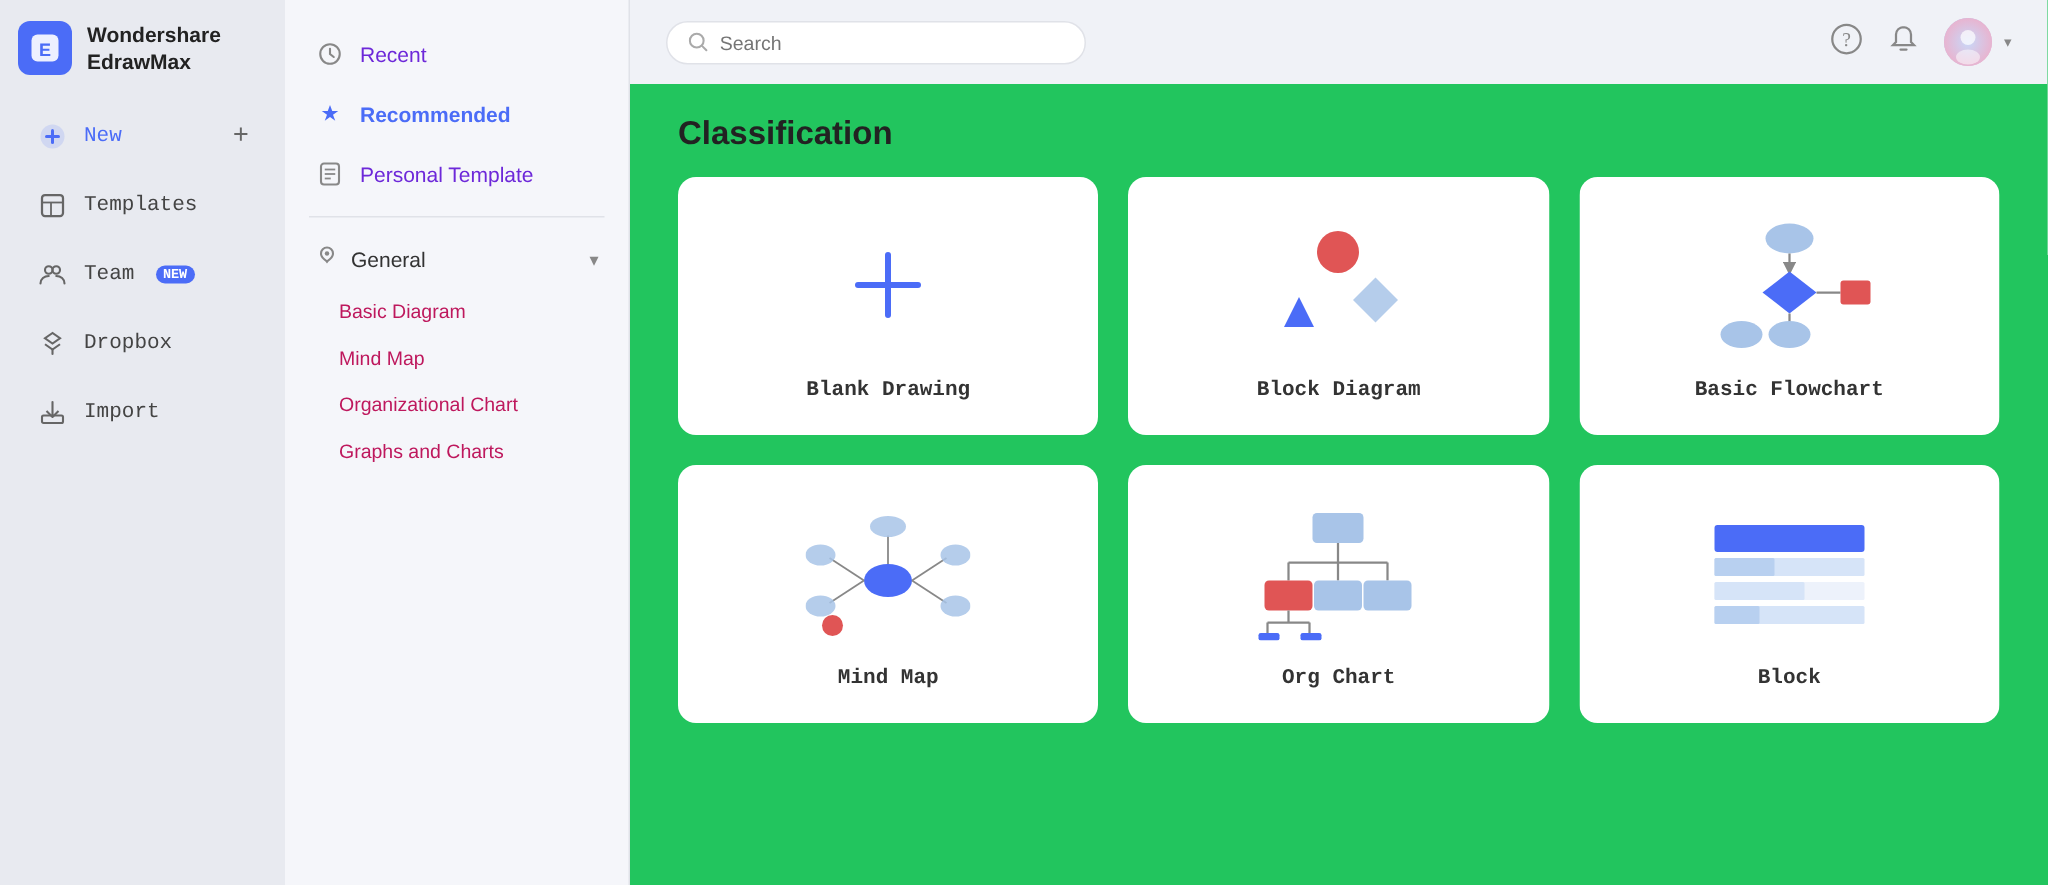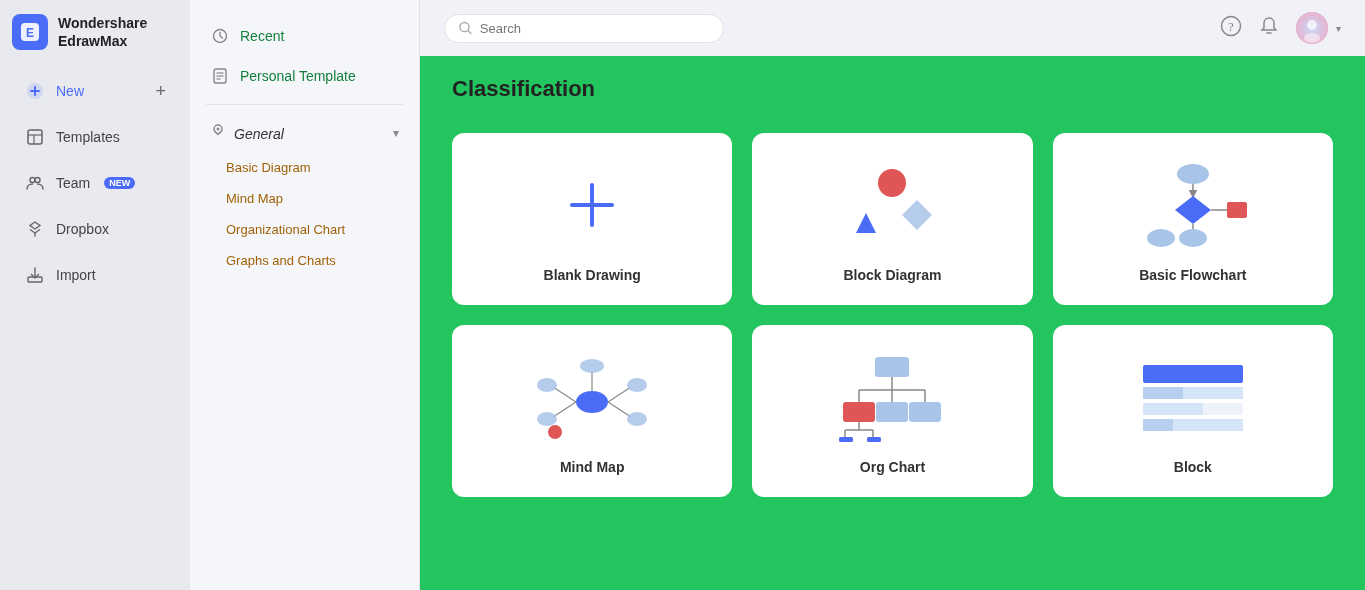--- a/index.html
+++ b/index.html
@@ -73,7 +73,7 @@
       padding: 10px 20px;
       cursor: pointer;
       font-size: 14px;
-      color: #15803d;
+      color: #6d28d9;
     }
     .middle-item.active { color: #4b6cf7; font-weight: 600; }
     .middle-item .m-icon { width: 20px; height: 20px; display: flex; align-items: center; justify-content: center; font-size: 14px; }

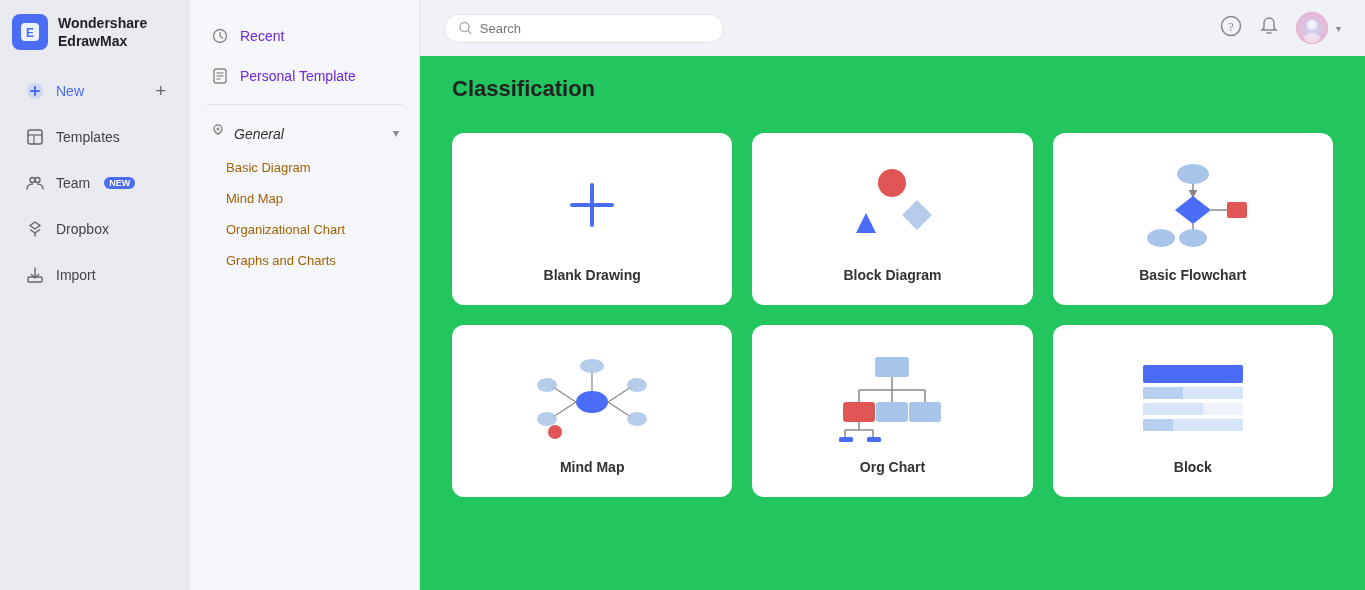--- a/index.html
+++ b/index.html
@@ -263,6 +263,14 @@
     <span>Recent</span>
   </div>
 
+  <div class="middle-item active">
+    <div class="m-icon">
+      <svg width="16" height="16" viewBox="0 0 16 16">
+          <path d="M8 2l1.5 4h4l-3.5 2.5 1.5 4L8 10l-3.5 2.5 1.5-4L2.5 6h4z" fill="#4b6cf7"></path>
+        </svg>
+    </div>
+    <span>Recommended</span>
+  </div>
 
   <div class="middle-item">
     <div class="m-icon">

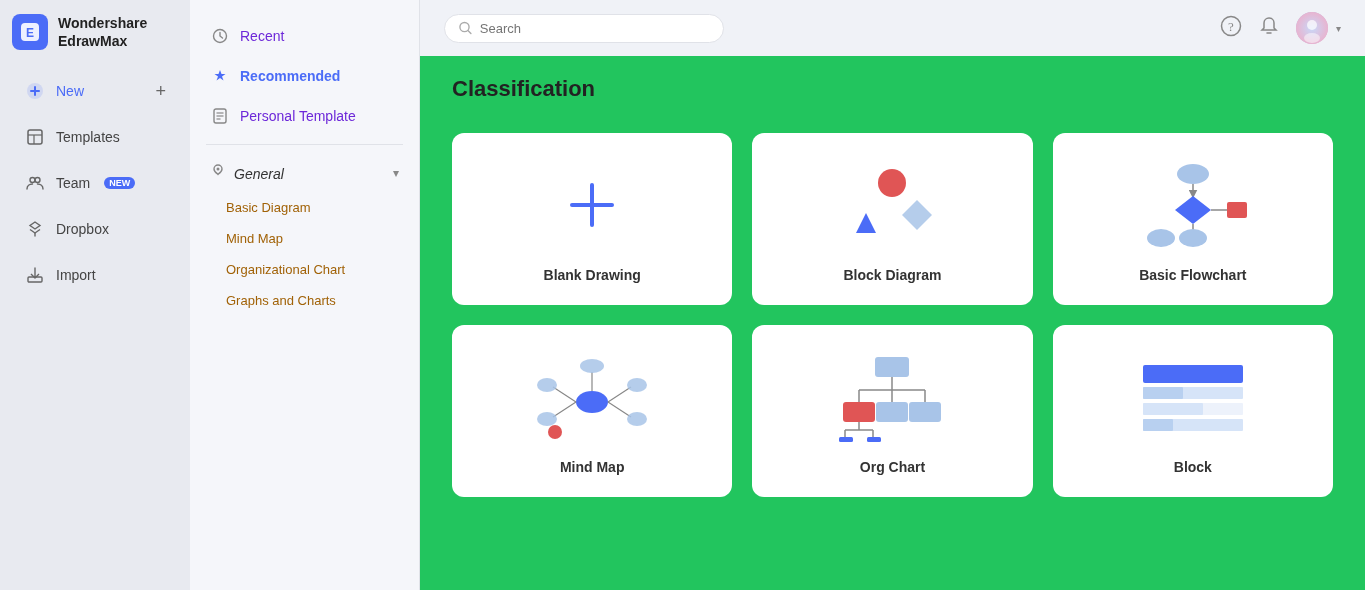--- a/index.html
+++ b/index.html
@@ -32,7 +32,7 @@
     }
     .logo-text { font-size: 14px; font-weight: 600; color: #222; line-height: 1.3; }
 
-    .sidebar-nav { display: flex; flex-direction: column; padding: 4px 0; }
+    .sidebar-nav { display: flex; flex-direction: column; padding: 4px 0; font-family: Liberation Mono, monospace; }
     .sidebar-item {
       display: flex;
       align-items: center;

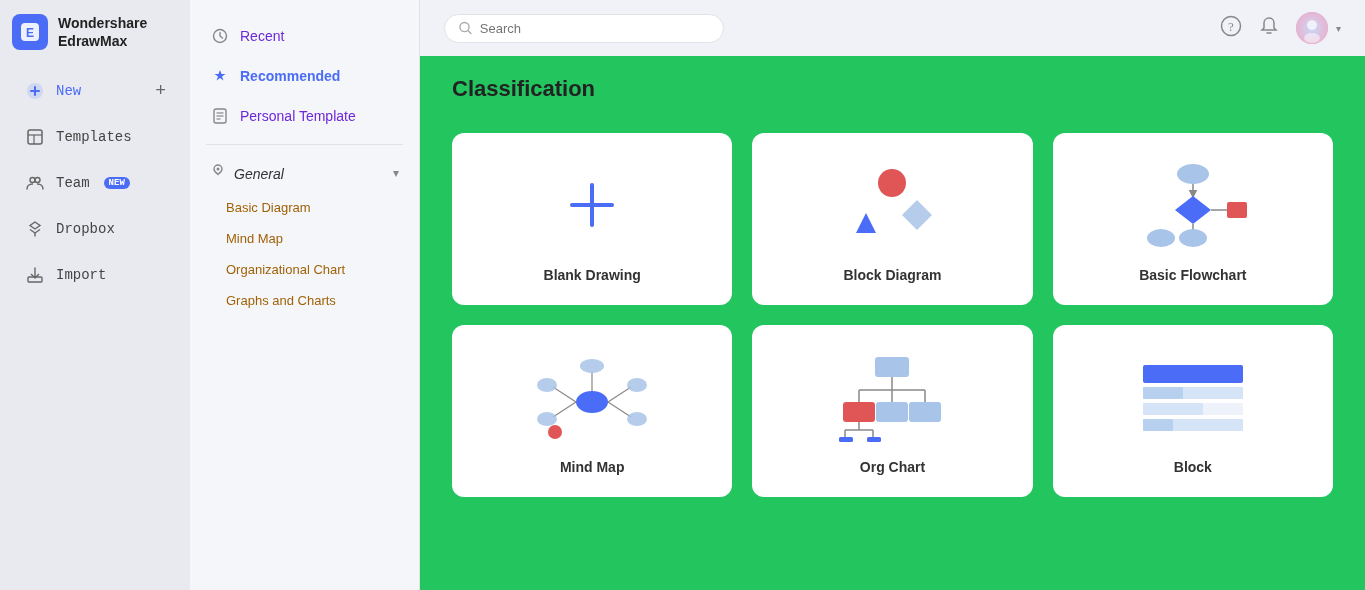--- a/index.html
+++ b/index.html
@@ -147,7 +147,7 @@
       font-size: 22px;
       font-weight: 700;
       color: #222;
-      margin-bottom: 31px;
+      margin-bottom: 16px;
     }
     .cards-grid {
       display: grid;

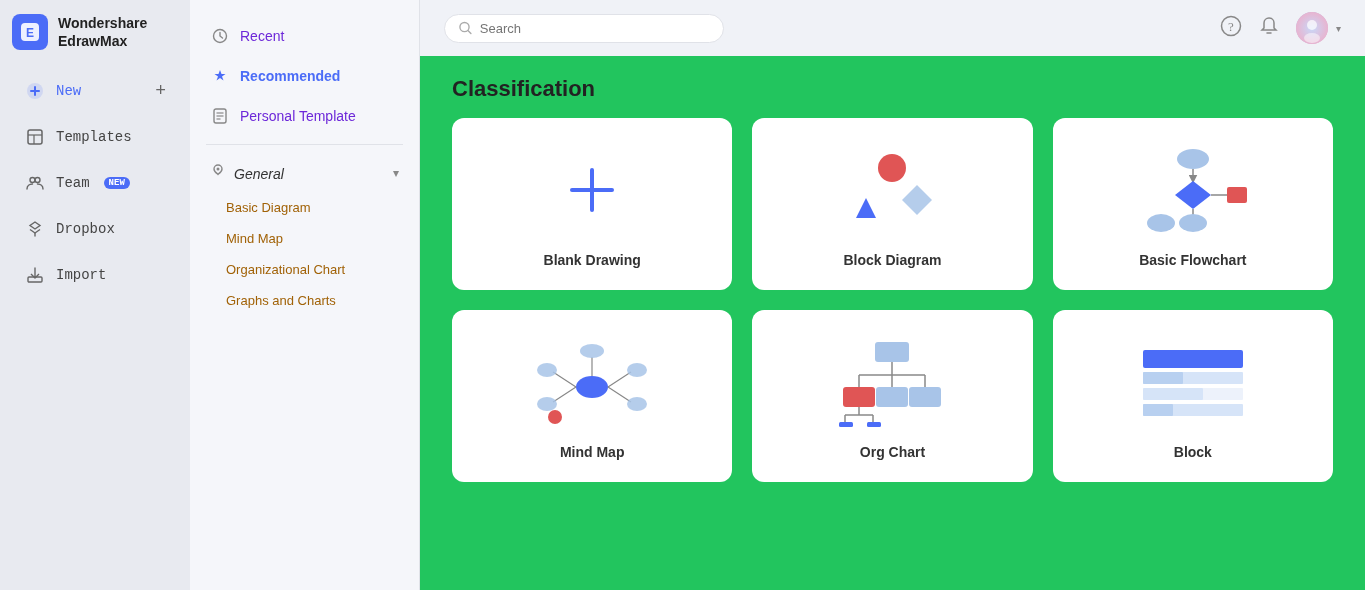--- a/index.html
+++ b/index.html
@@ -287,7 +287,7 @@
   <div class="divider"></div>
 
   <div class="middle-section-header">
-    <div style="display:flex; align-items:flex-end; gap:8px;font-style:italic;">
+    <div style="display:flex; align-items:center; gap:8px;">
       <div>
         <svg width="16" height="16" viewBox="0 0 16 16">
             <path d="M8 2C5.8 2 4 3.8 4 6c0 2 1.5 3.5 3.5 4.9L8 11.5l.5-.6C10.5 9.5 12 8 12 6c0-2.2-1.8-4-4-4z" fill="none" stroke="#888" stroke-width="1.4"></path>

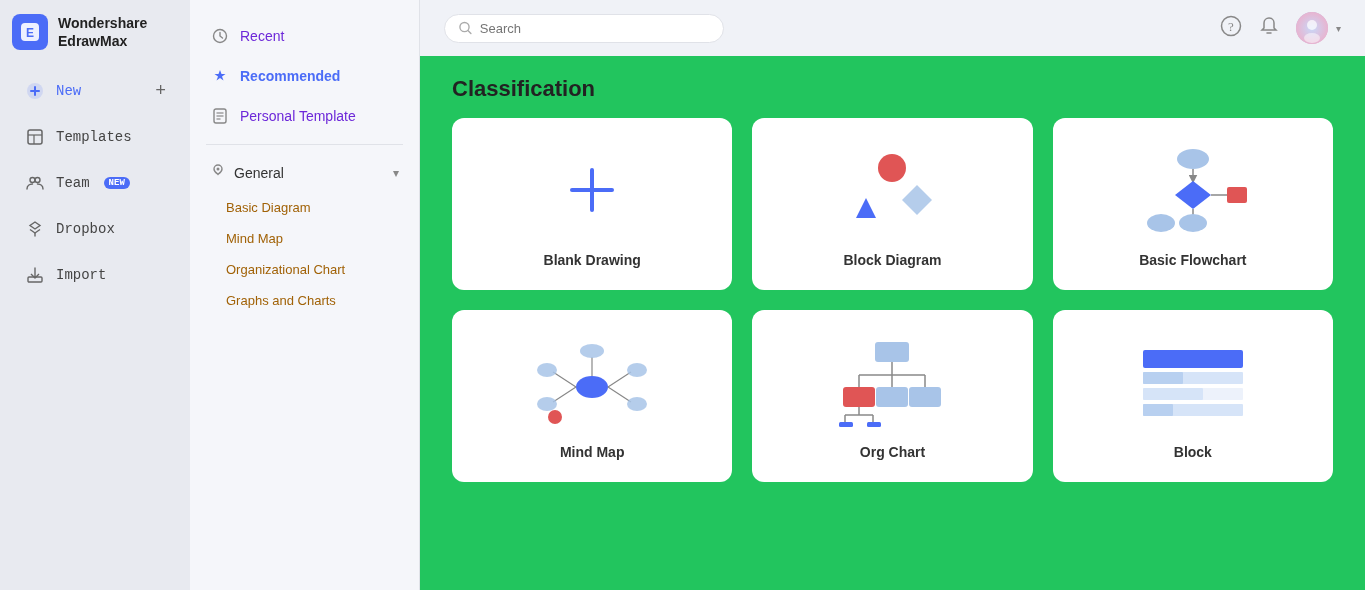--- a/index.html
+++ b/index.html
@@ -91,7 +91,7 @@
     .middle-sub-item {
       padding: 8px 20px 8px 36px;
       font-size: 13px;
-      color: #a16207;
+      color: #be185d;
       cursor: pointer;
     }
 

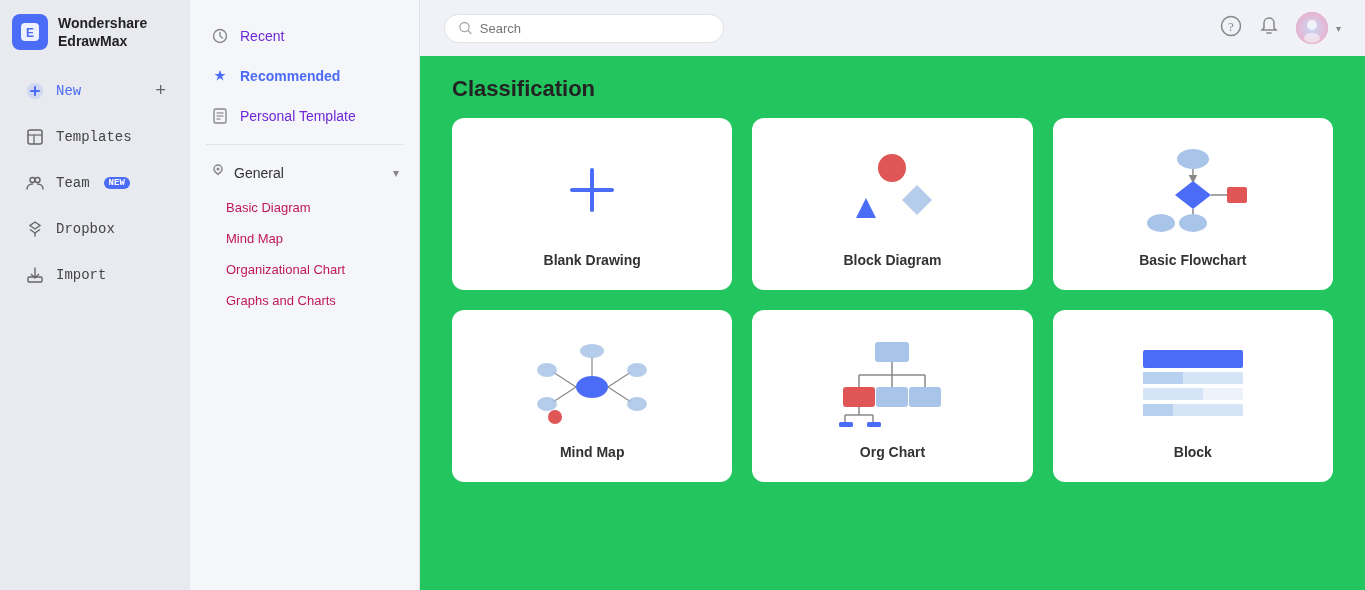--- a/index.html
+++ b/index.html
@@ -168,7 +168,7 @@
       transition: border-color 0.2s;
     }
     .card-visual { width: 100%; height: 100px; display: flex; align-items: center; justify-content: center; margin-bottom: 12px; }
-    .card-label { font-size: 14px; font-weight: 600; color: #333; text-align: center; }
+    .card-label { font-size: 14px; font-weight: 600; color: #333; text-align: center; font-family: Liberation Mono, monospace; }
   </style>
 </head>
 <body>

